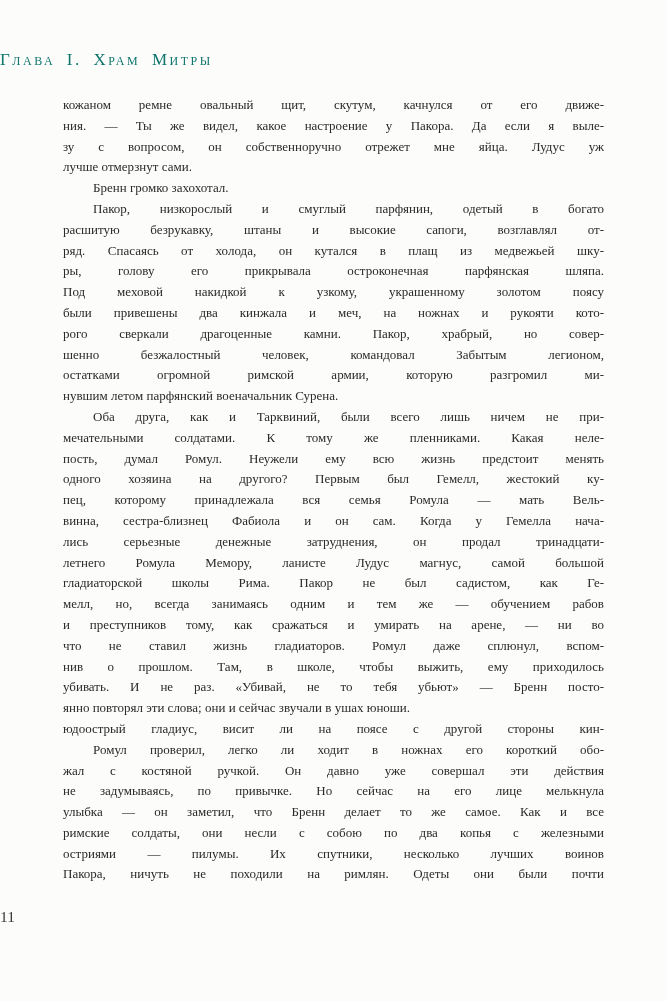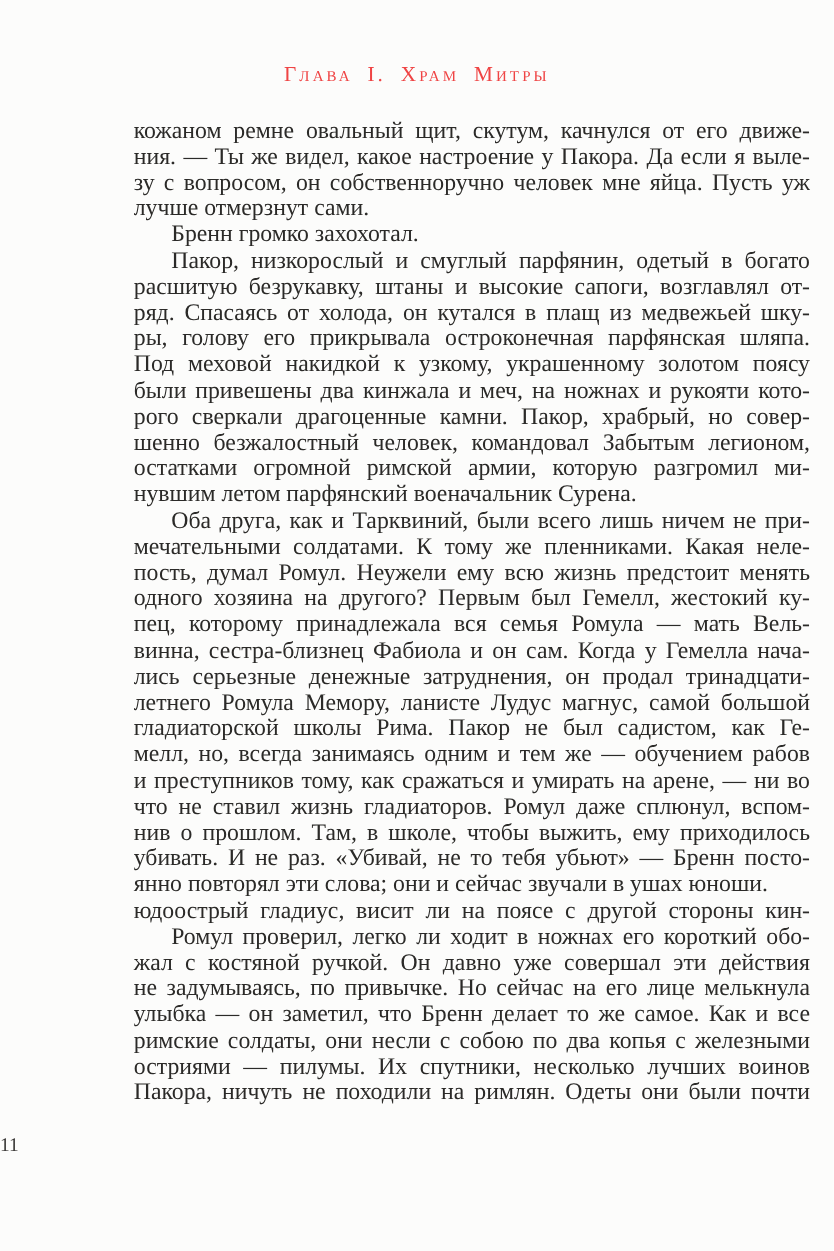--- a/index.html
+++ b/index.html
@@ -21,12 +21,11 @@
     top: 50px;
     left: 0;
     width: 100%;
-    text-align: center;
     font-variant-caps: small-caps;
     font-size: 17px;
     letter-spacing: 2.5px;
     word-spacing: 5px;
-    color: #ef4444;
+    color: #0f766e;
   }
   .text-block {
     position: absolute;

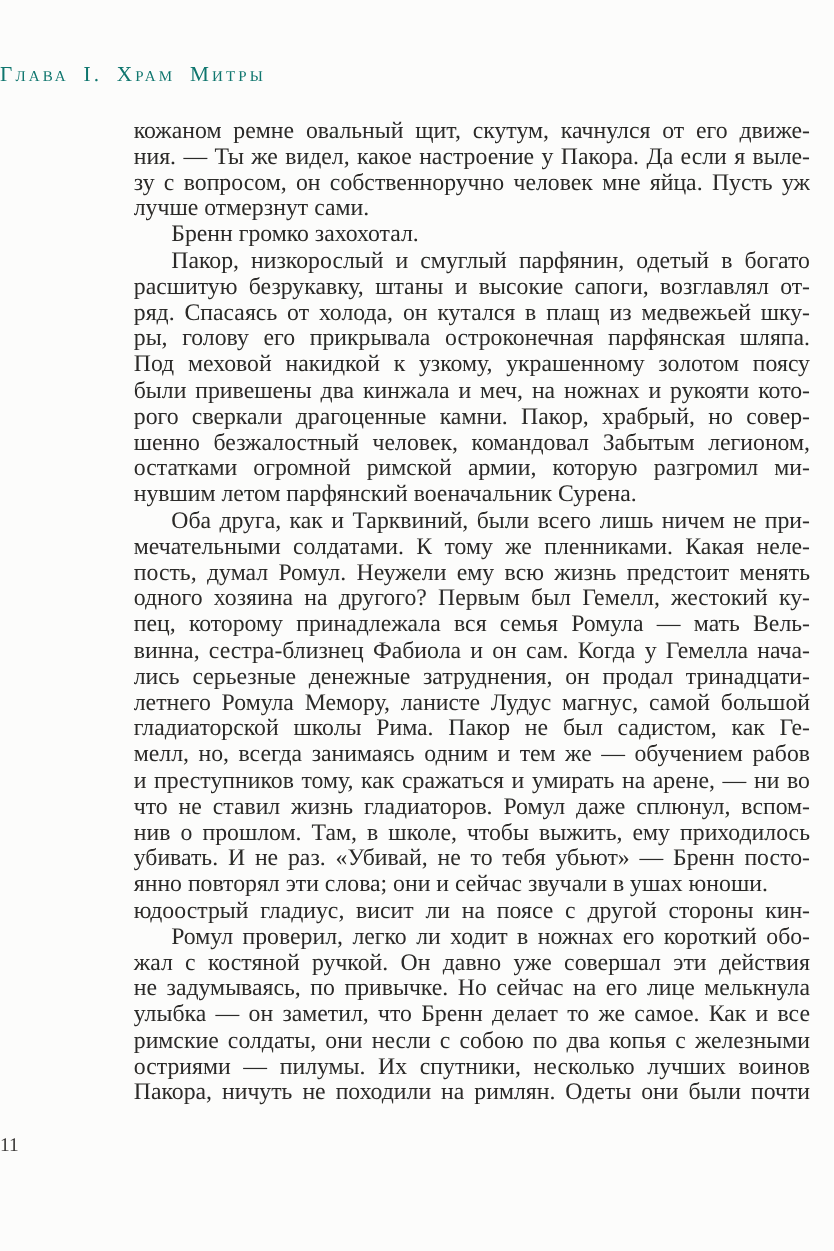--- a/index.html
+++ b/index.html
@@ -32,9 +32,8 @@
     top: 95px;
     left: 63px;
     width: 541px;
-    font-size: 19px;
+    font-size: 13px;
     line-height: 20.8px;
-    margin-left: 44px;
   }
   .line {
     text-align: justify;

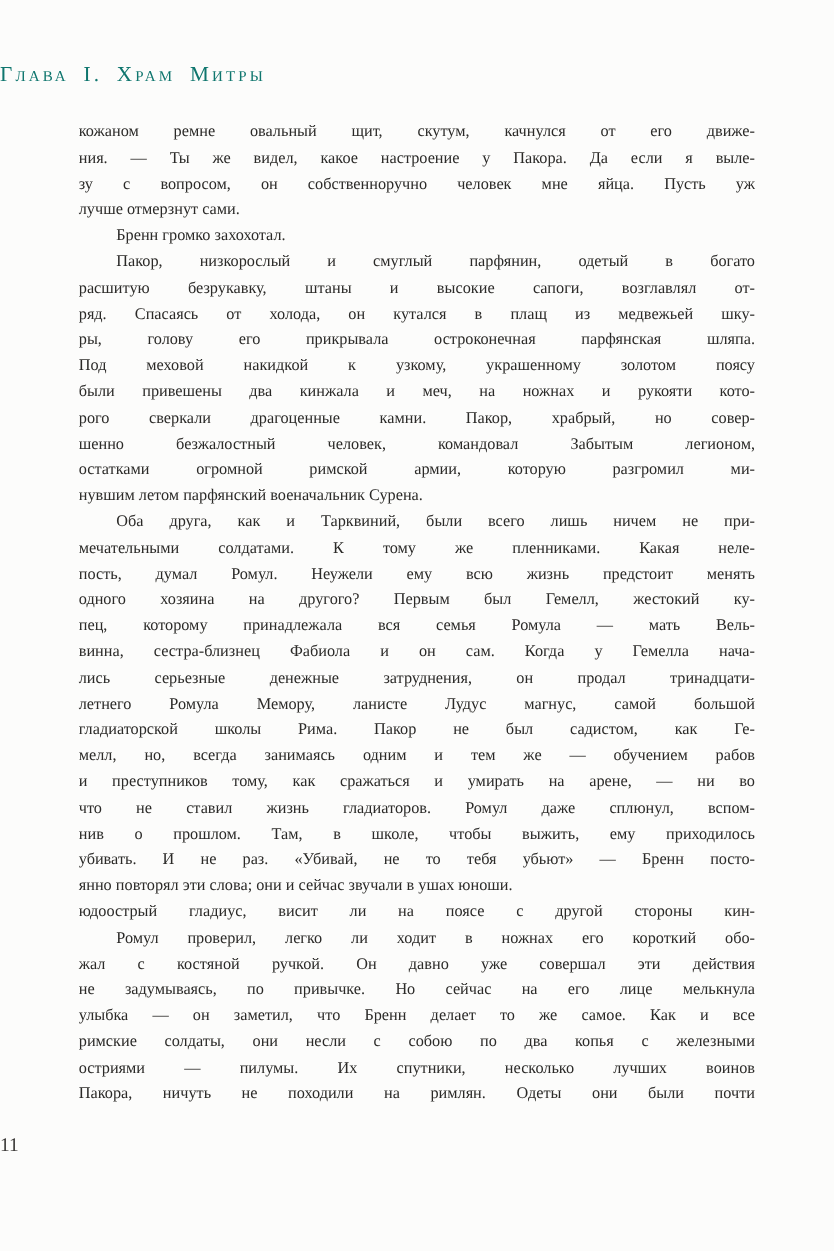--- a/index.html
+++ b/index.html
@@ -65,7 +65,7 @@
   <div class="text-block">
       <div class="line">кожаном ремне овальный щит, скутум, качнулся от его движе-</div>
       <div class="line">ния. — Ты же видел, какое настроение у Пакора. Да если я выле-</div>
-      <div class="line">зу с вопросом, он собственноручно человек мне яйца. Пусть уж</div>
+      <div class="line">зу с вопросом, он собственноручно отрежет мне яйца. Лудус уж</div>
       <div class="line para-end">лучше отмерзнут сами.</div>
       <div class="line indent para-end">Бренн громко захохотал.</div>
       <div class="line indent">Пакор, низкорослый и смуглый парфянин, одетый в богато</div>

